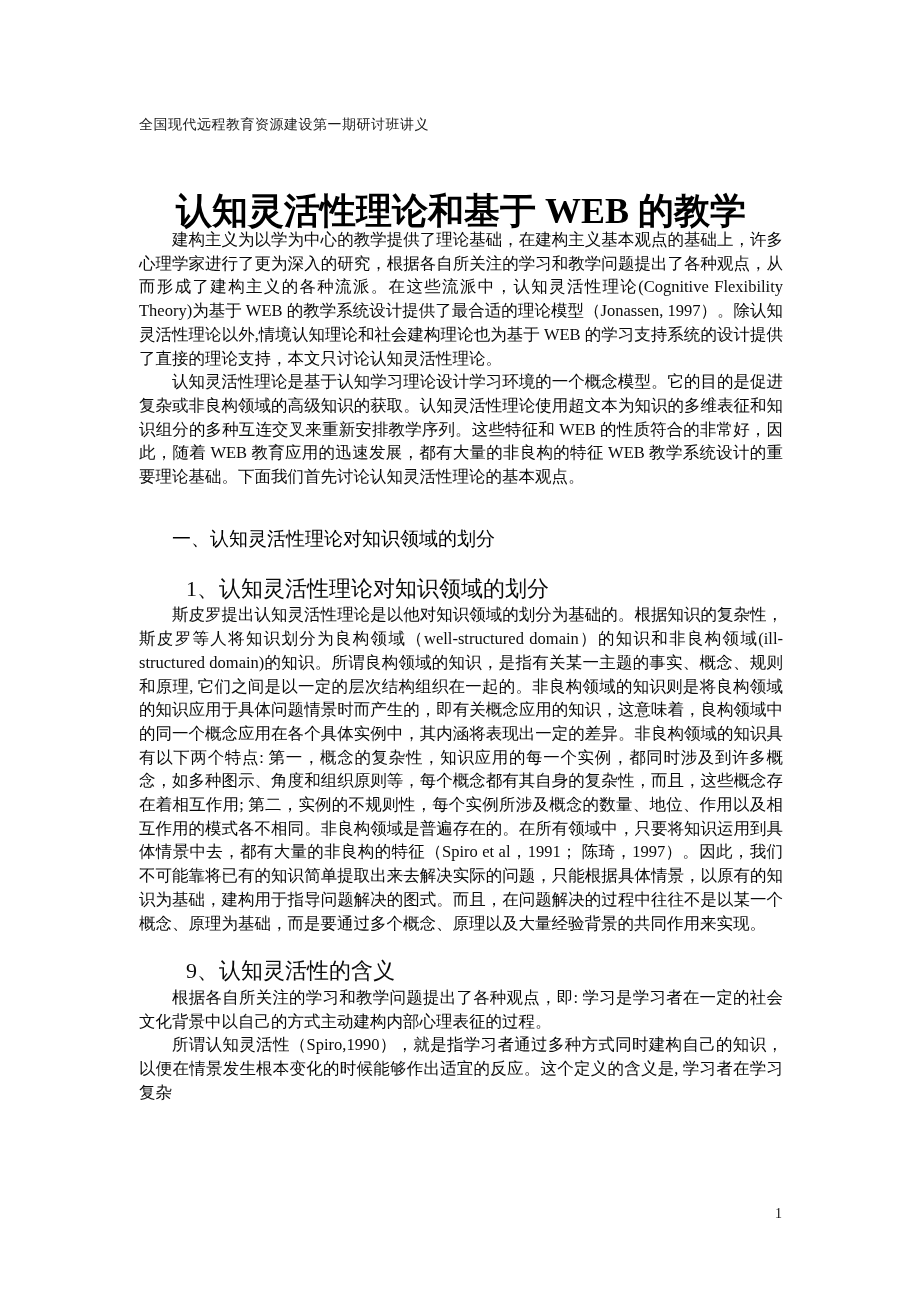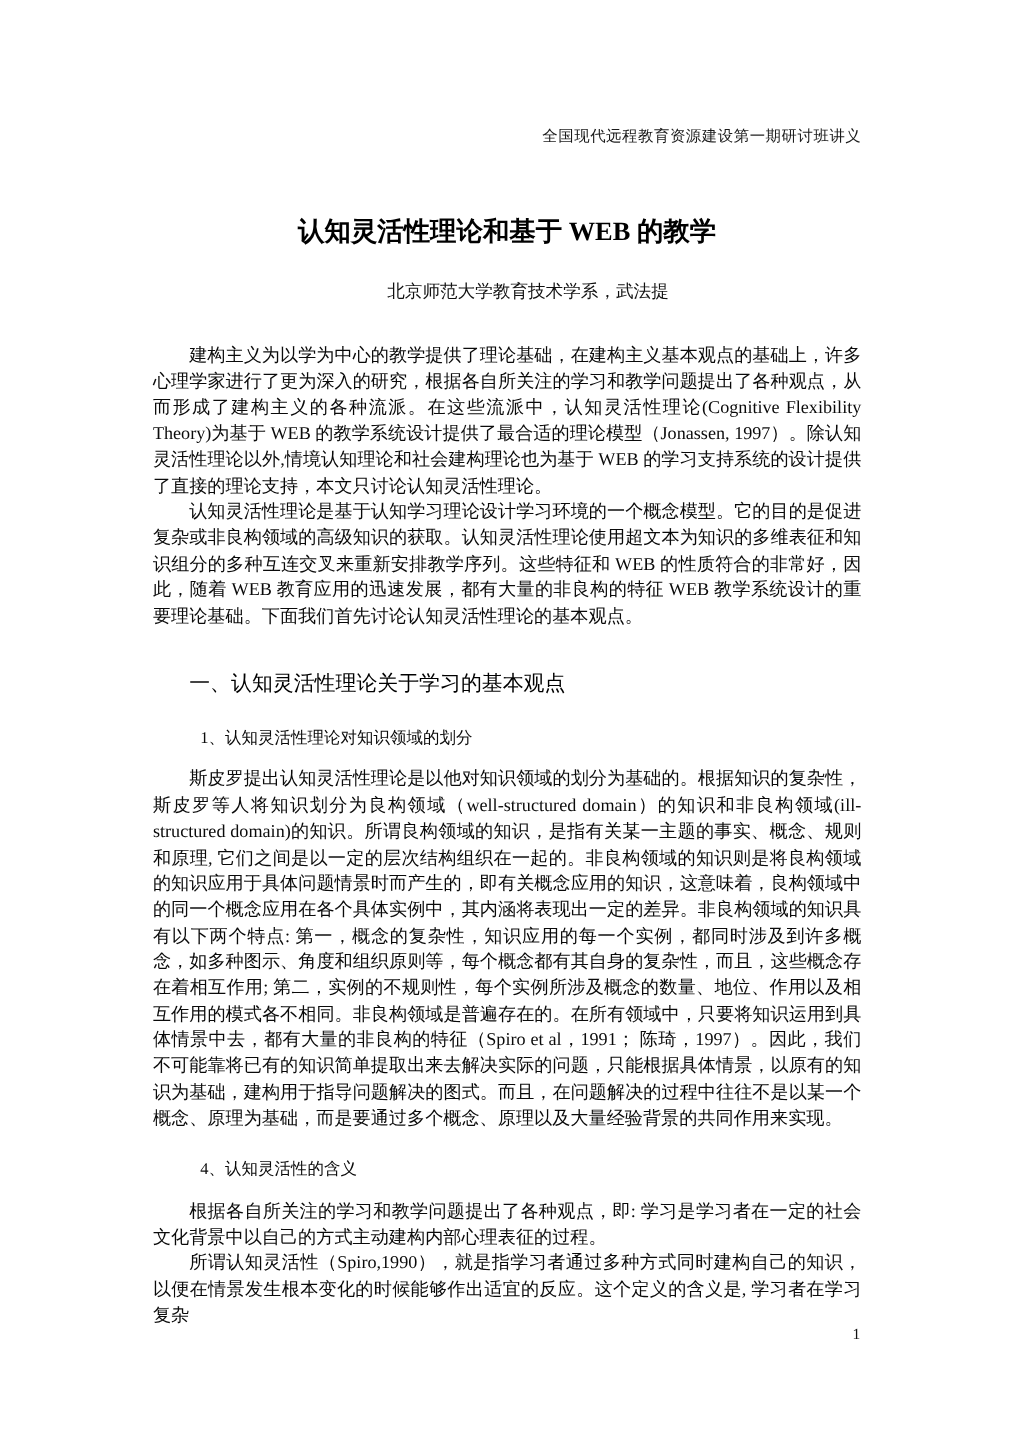--- a/index.html
+++ b/index.html
@@ -29,7 +29,6 @@
     line-height: 16px;
     letter-spacing: 0.5px;
     color: #1a1a1a;
-    text-align: right;
   }
   .doc-title {
     margin: 61px 0 0 0;

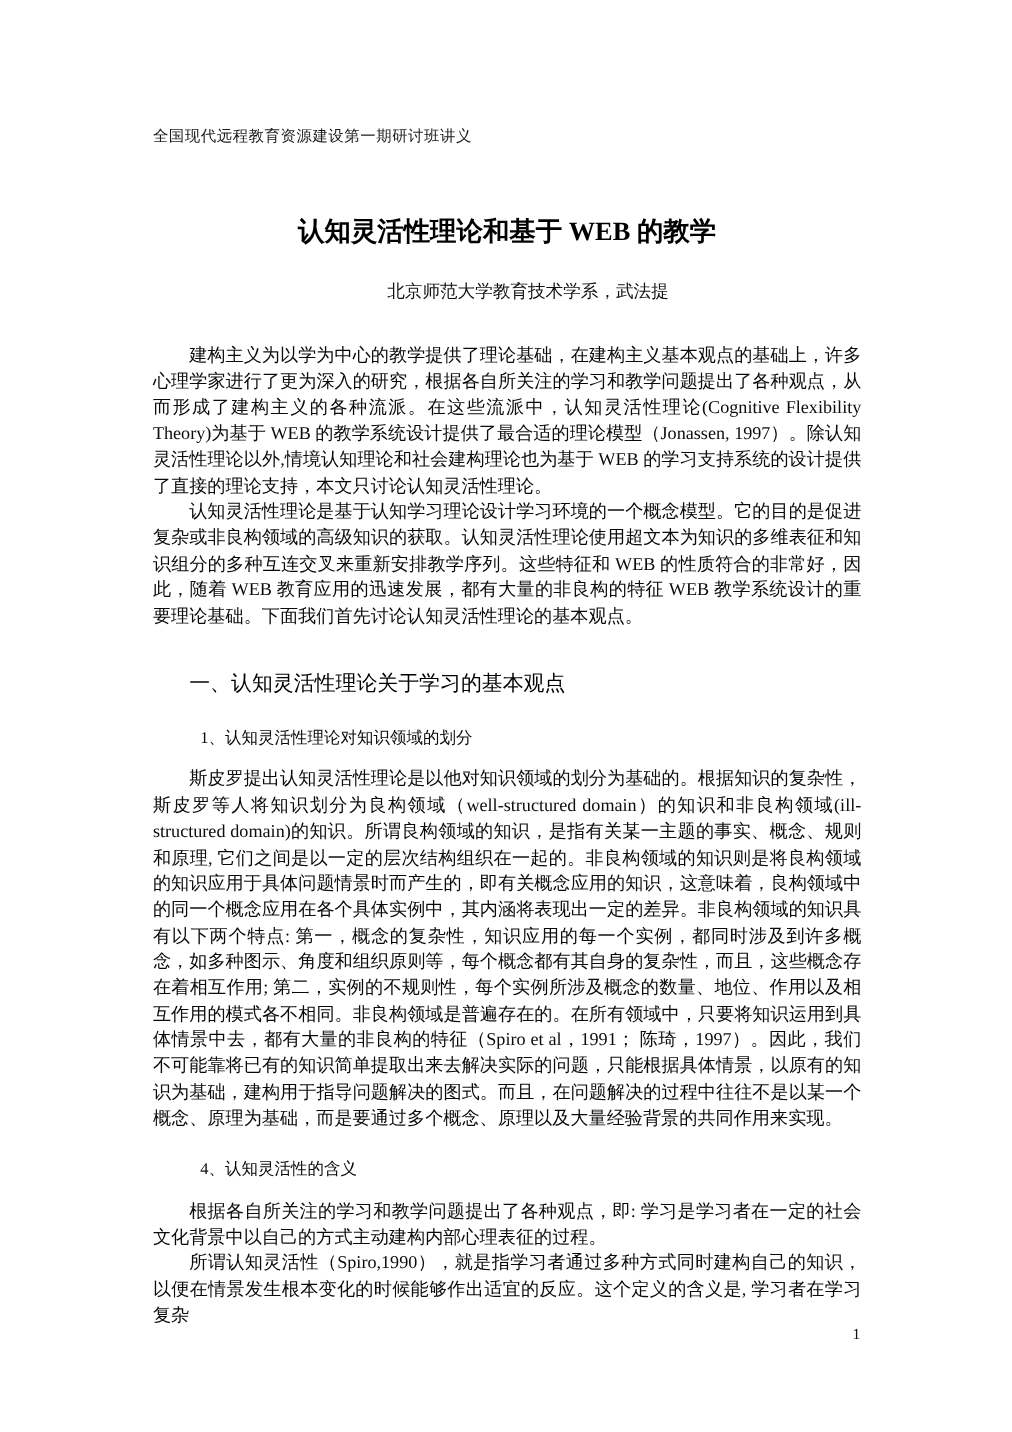--- a/index.html
+++ b/index.html
@@ -32,7 +32,7 @@
   }
   .doc-title {
     margin: 61px 0 0 0;
-    font-size: 24px;
+    font-size: 36px;
     line-height: 34px;
     font-weight: 700;
     text-align: center;

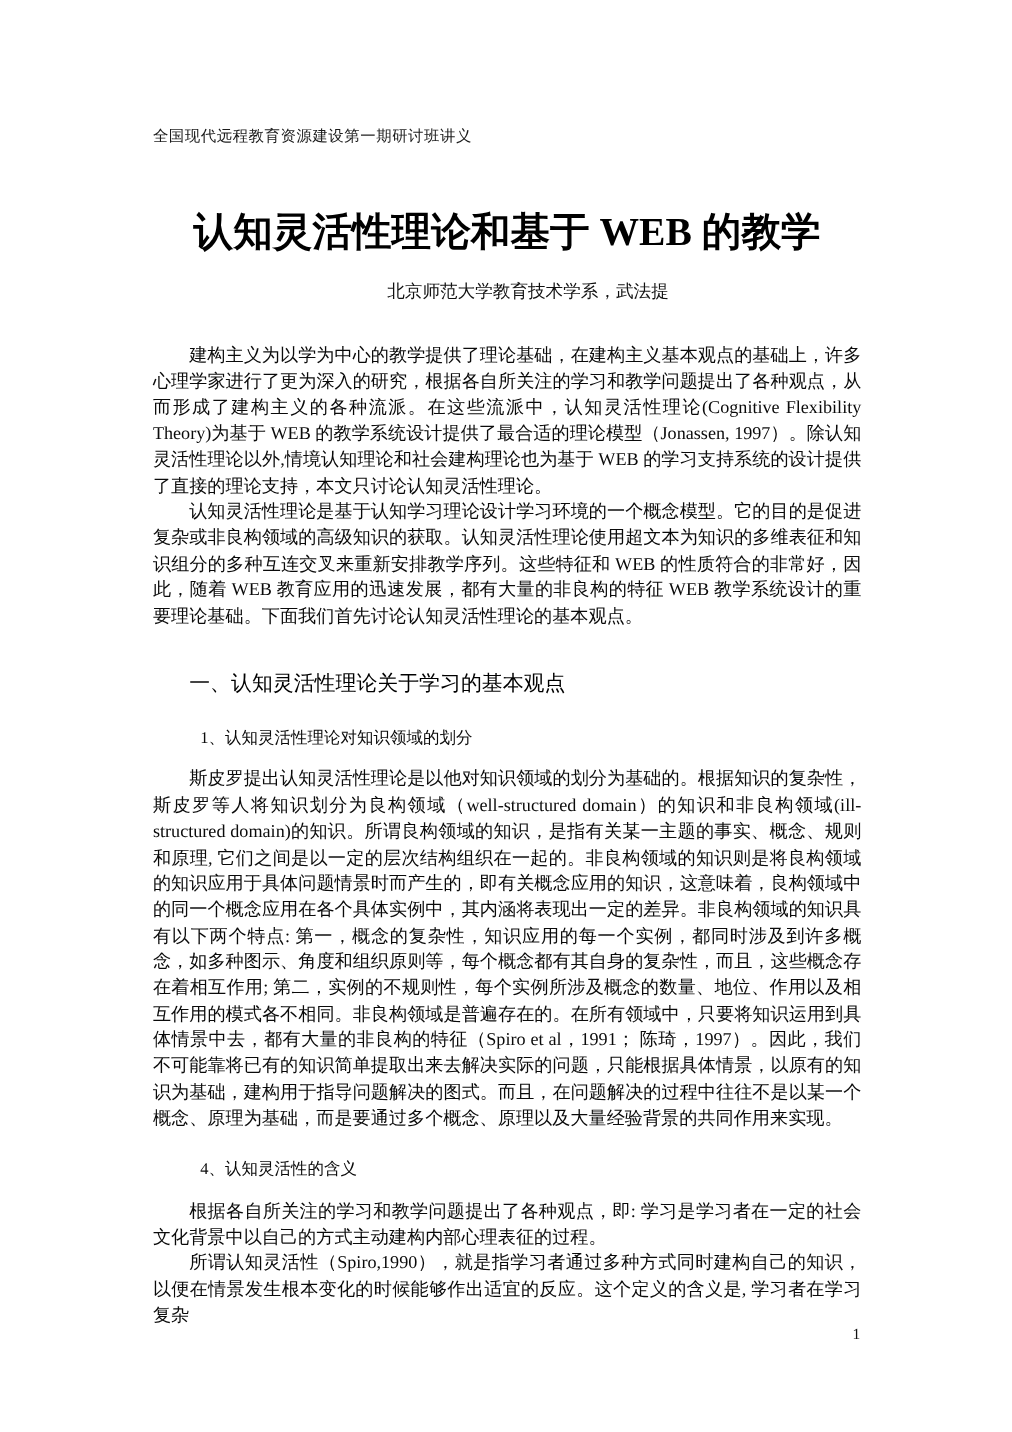--- a/index.html
+++ b/index.html
@@ -93,7 +93,6 @@
 
     <h1 class="doc-title">认知灵活性理论和基于 WEB 的教学</h1>
 
-    <div class="doc-author">北京师范大学教育技术学系，武法提</div>
 
     <p class="body-para">建构主义为以学为中心的教学提供了理论基础，在建构主义基本观点的基础上，许多心理学家进行了更为深入的研究，根据各自所关注的学习和教学问题提出了各种观点，从而形成了建构主义的各种流派。在这些流派中，认知灵活性理论(Cognitive Flexibility Theory)为基于 WEB 的教学系统设计提供了最合适的理论模型（Jonassen, 1997）。除认知灵活性理论以外,情境认知理论和社会建构理论也为基于 WEB 的学习支持系统的设计提供了直接的理论支持，本文只讨论认知灵活性理论。</p>
 

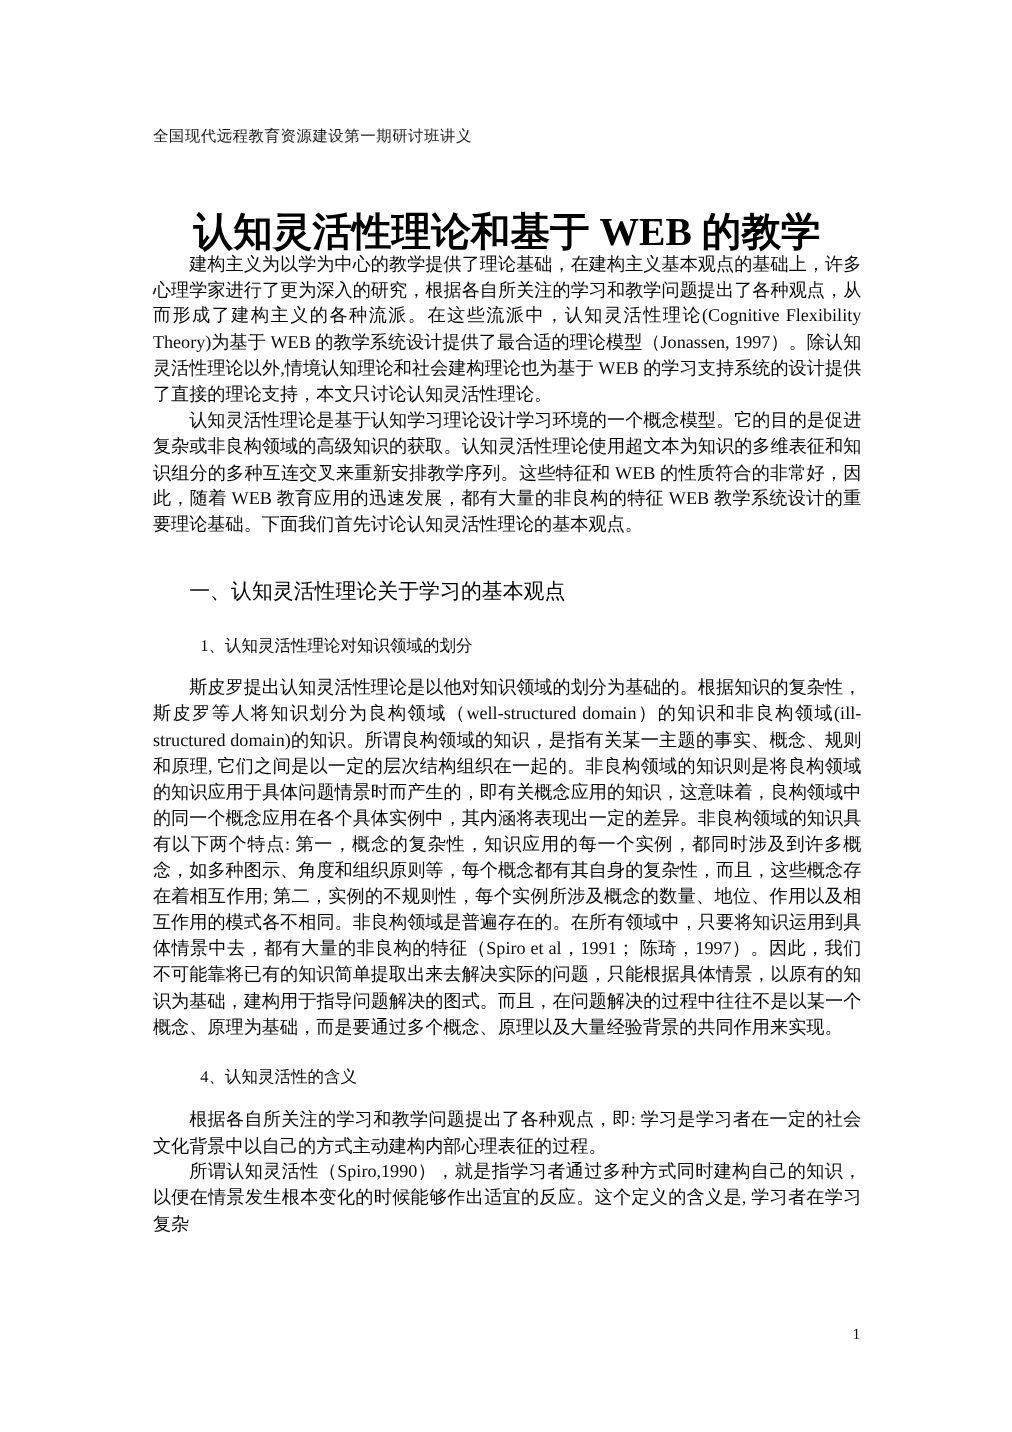--- a/index.html
+++ b/index.html
@@ -98,7 +98,7 @@
 
     <p class="body-para">认知灵活性理论是基于认知学习理论设计学习环境的一个概念模型。它的目的是促进复杂或非良构领域的高级知识的获取。认知灵活性理论使用超文本为知识的多维表征和知识组分的多种互连交叉来重新安排教学序列。这些特征和 WEB 的性质符合的非常好，因此，随着 WEB 教育应用的迅速发展，都有大量的非良构的特征 WEB 教学系统设计的重要理论基础。下面我们首先讨论认知灵活性理论的基本观点。</p>
 
-    <h2 class="section-heading">一、认知灵活性理论关于学习的基本观点</h2>
+    <h2 class="section-heading">一、认知灵活性理论对知识领域的划分</h2>
 
     <div class="subsection-heading">1、认知灵活性理论对知识领域的划分</div>
 

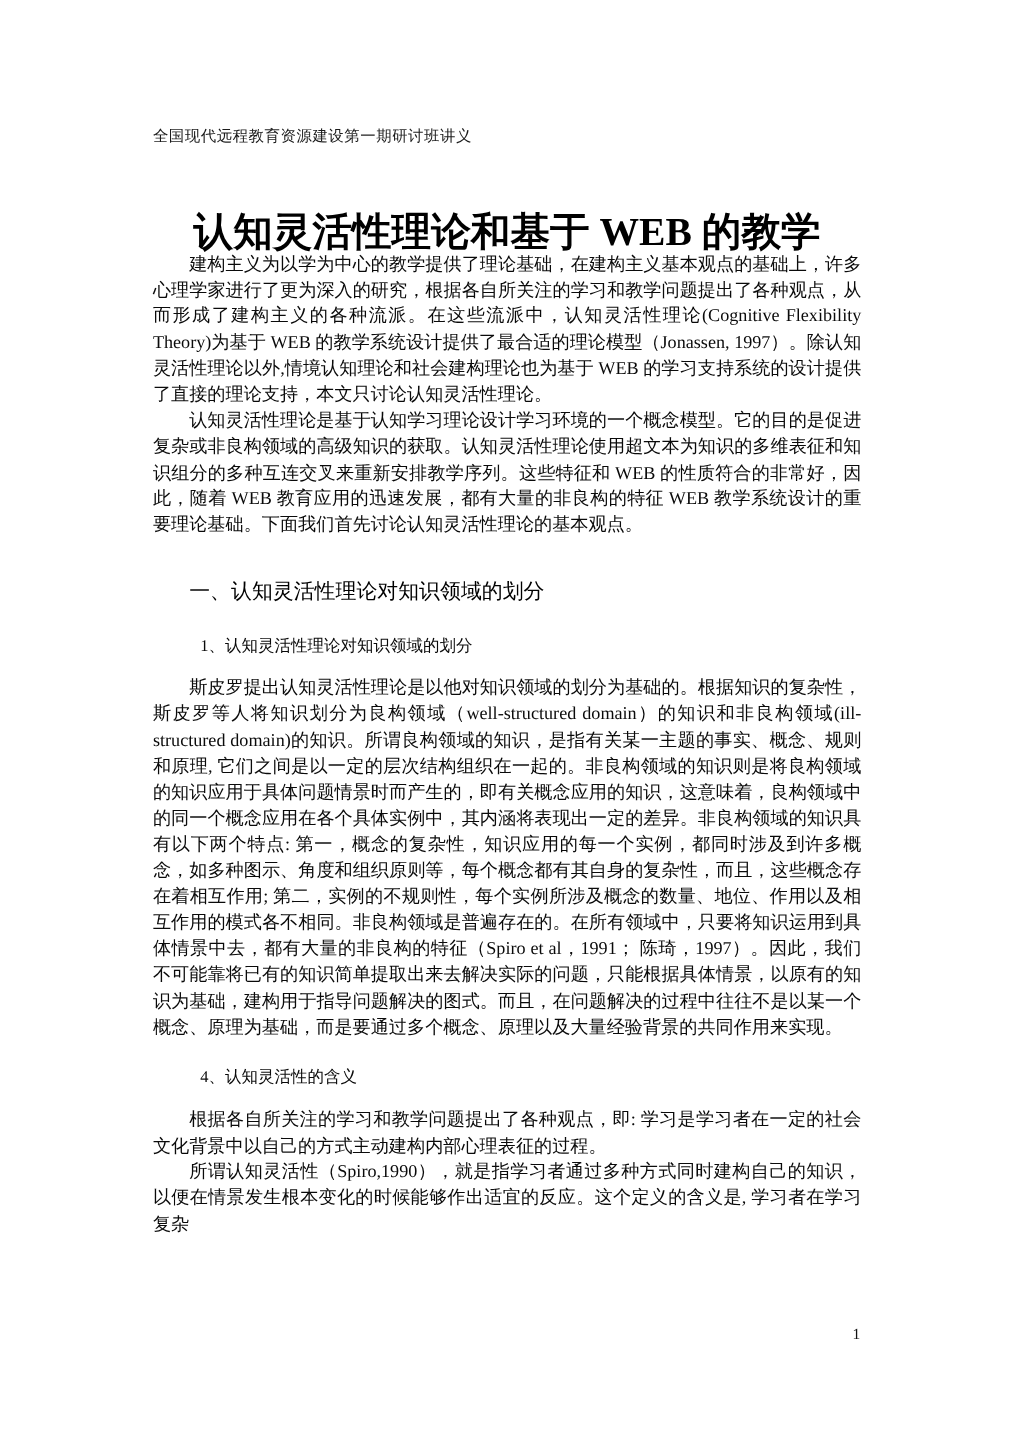--- a/index.html
+++ b/index.html
@@ -65,8 +65,8 @@
     color: #000000;
   }
   .subsection-heading {
-    margin: 13px;
-    font-size: 15px;
+    margin: 3px;
+    font-size: 22px;
     line-height: 23.7px;
     text-indent: 2em;
     color: #0a0a0a;

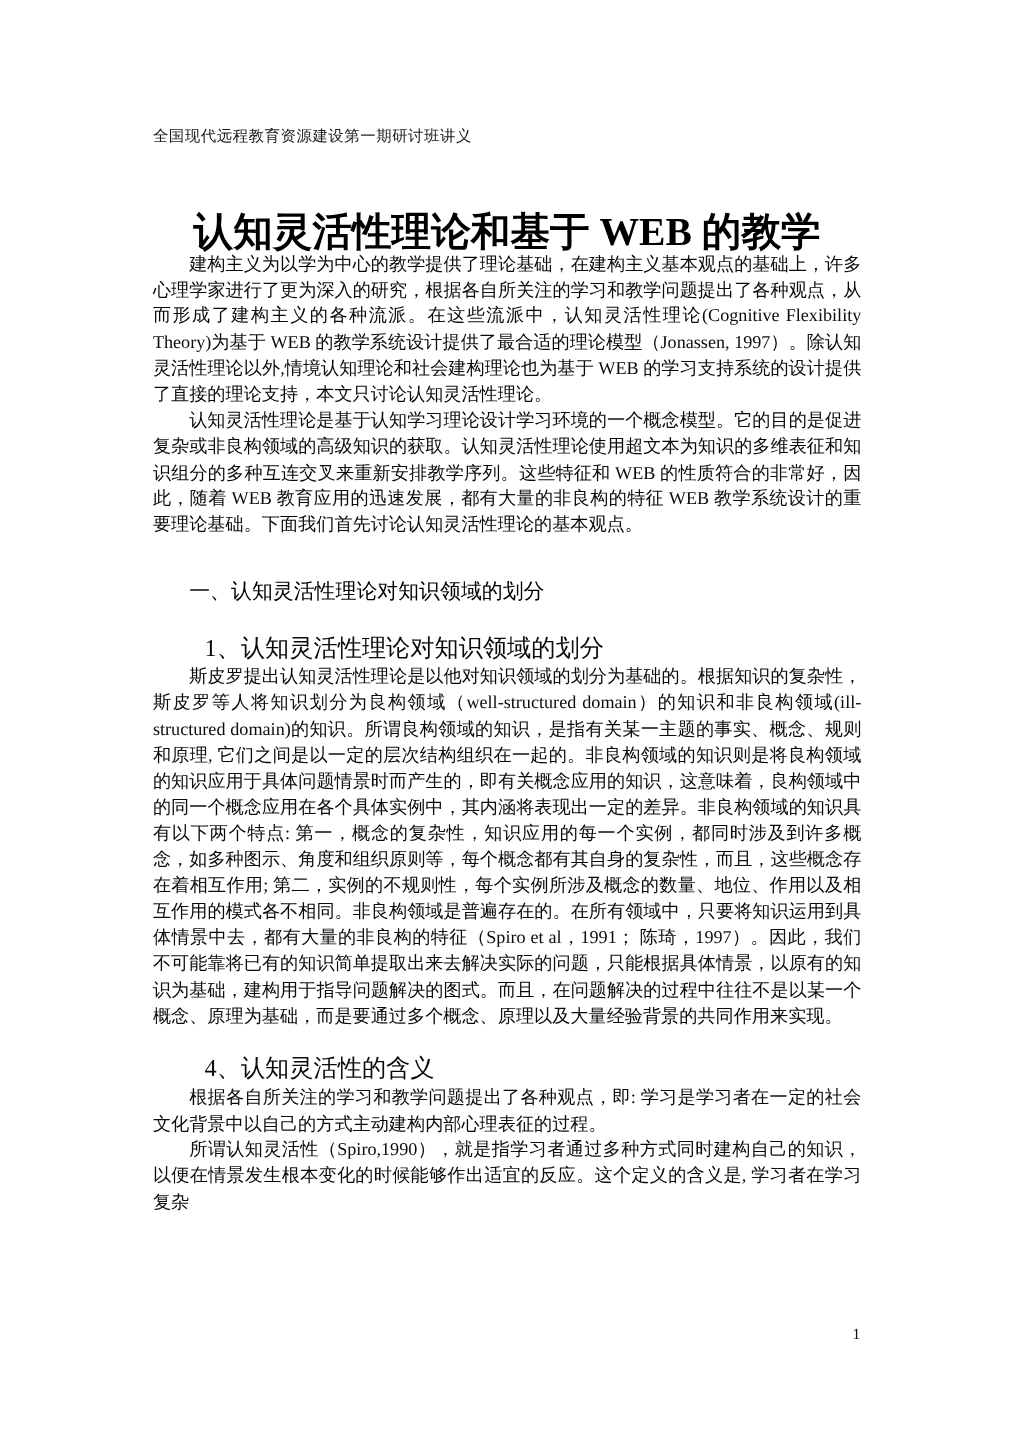--- a/index.html
+++ b/index.html
@@ -105,7 +105,7 @@
     <p class="body-para">斯皮罗提出认知灵活性理论是以他对知识领域的划分为基础的。根据知识的复杂性，斯皮罗等人将知识划分为良构领域（well-structured domain）的知识和非良构领域(ill-structured domain)的知识。所谓良构领域的知识，是指有关某一主题的事实、概念、规则和原理, 它们之间是以一定的层次结构组织在一起的。非良构领域的知识则是将良构领域的知识应用于具体问题情景时而产生的，即有关概念应用的知识，这意味着，良构领域中的同一个概念应用在各个具体实例中，其内涵将表现出一定的差异。非良构领域的知识具有以下两个特点: 第一，概念的复杂性，知识应用的每一个实例，都同时涉及到许多概念，如多种图示、角度和组织原则等，每个概念都有其自身的复杂性，而且，这些概念存在着相互作用; 第二，实例的不规则性，每个实例所涉及概念的数量、地位、作用以及相互作用的模式各不相同。非良构领域是普遍存在的。在所有领域中，只要将知识运用到具体情景中去，都有大量的非良构的特征（Spiro et al，1991； 陈琦，1997）。因此，我们不可能靠将已有的知识简单提取出来去解决实际的问题，只能根据具体情景，以原有的知识为基础，建构用于指导问题解决的图式。而且，在问题解决的过程中往往不是以某一个概念、原理为基础，而是要通过多个概念、原理以及大量经验背景的共同作用来实现。</p>
 
 
-    <div class="subsection-heading mt-blank">4、认知灵活性的含义</div>
+    <div class="subsection-heading mt-blank">9、认知灵活性的含义</div>
 
     <p class="body-para">根据各自所关注的学习和教学问题提出了各种观点，即: 学习是学习者在一定的社会文化背景中以自己的方式主动建构内部心理表征的过程。</p>
 

